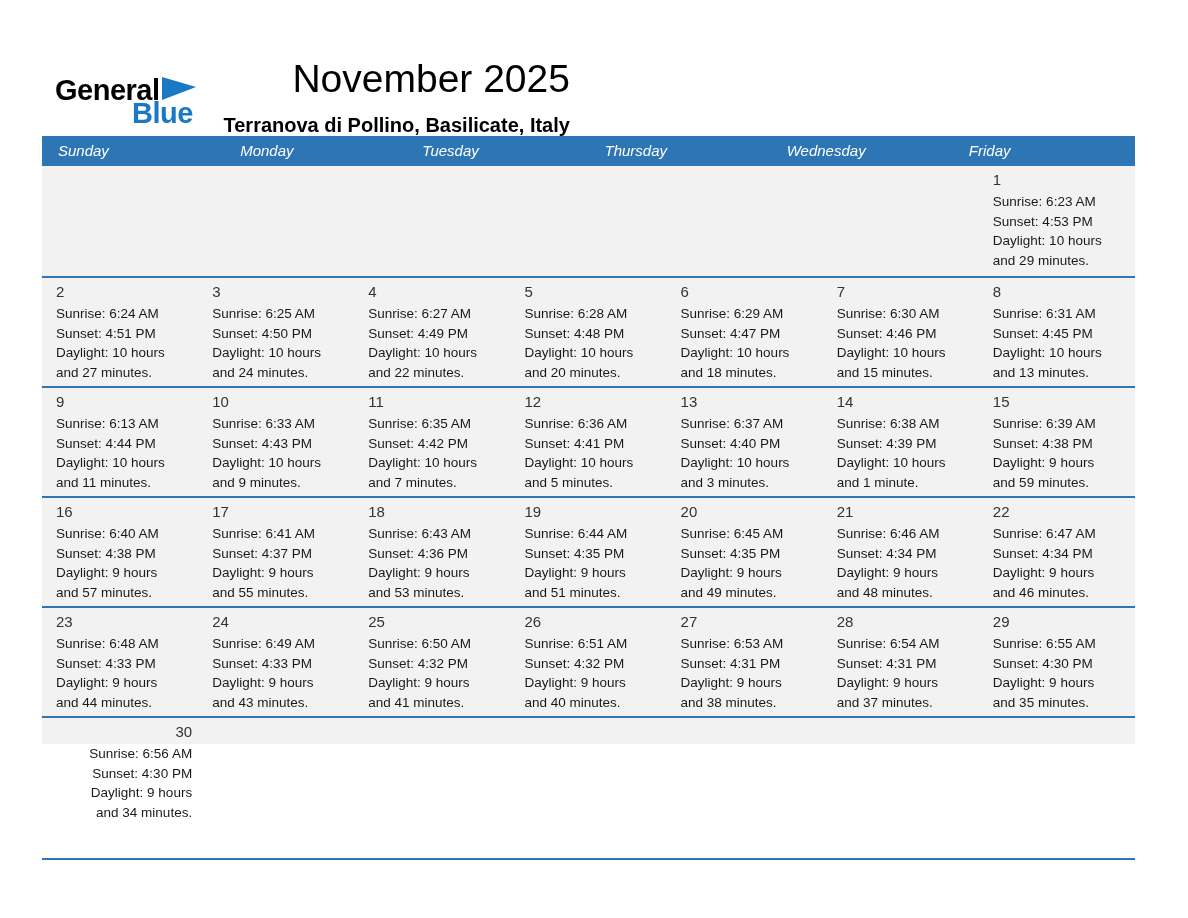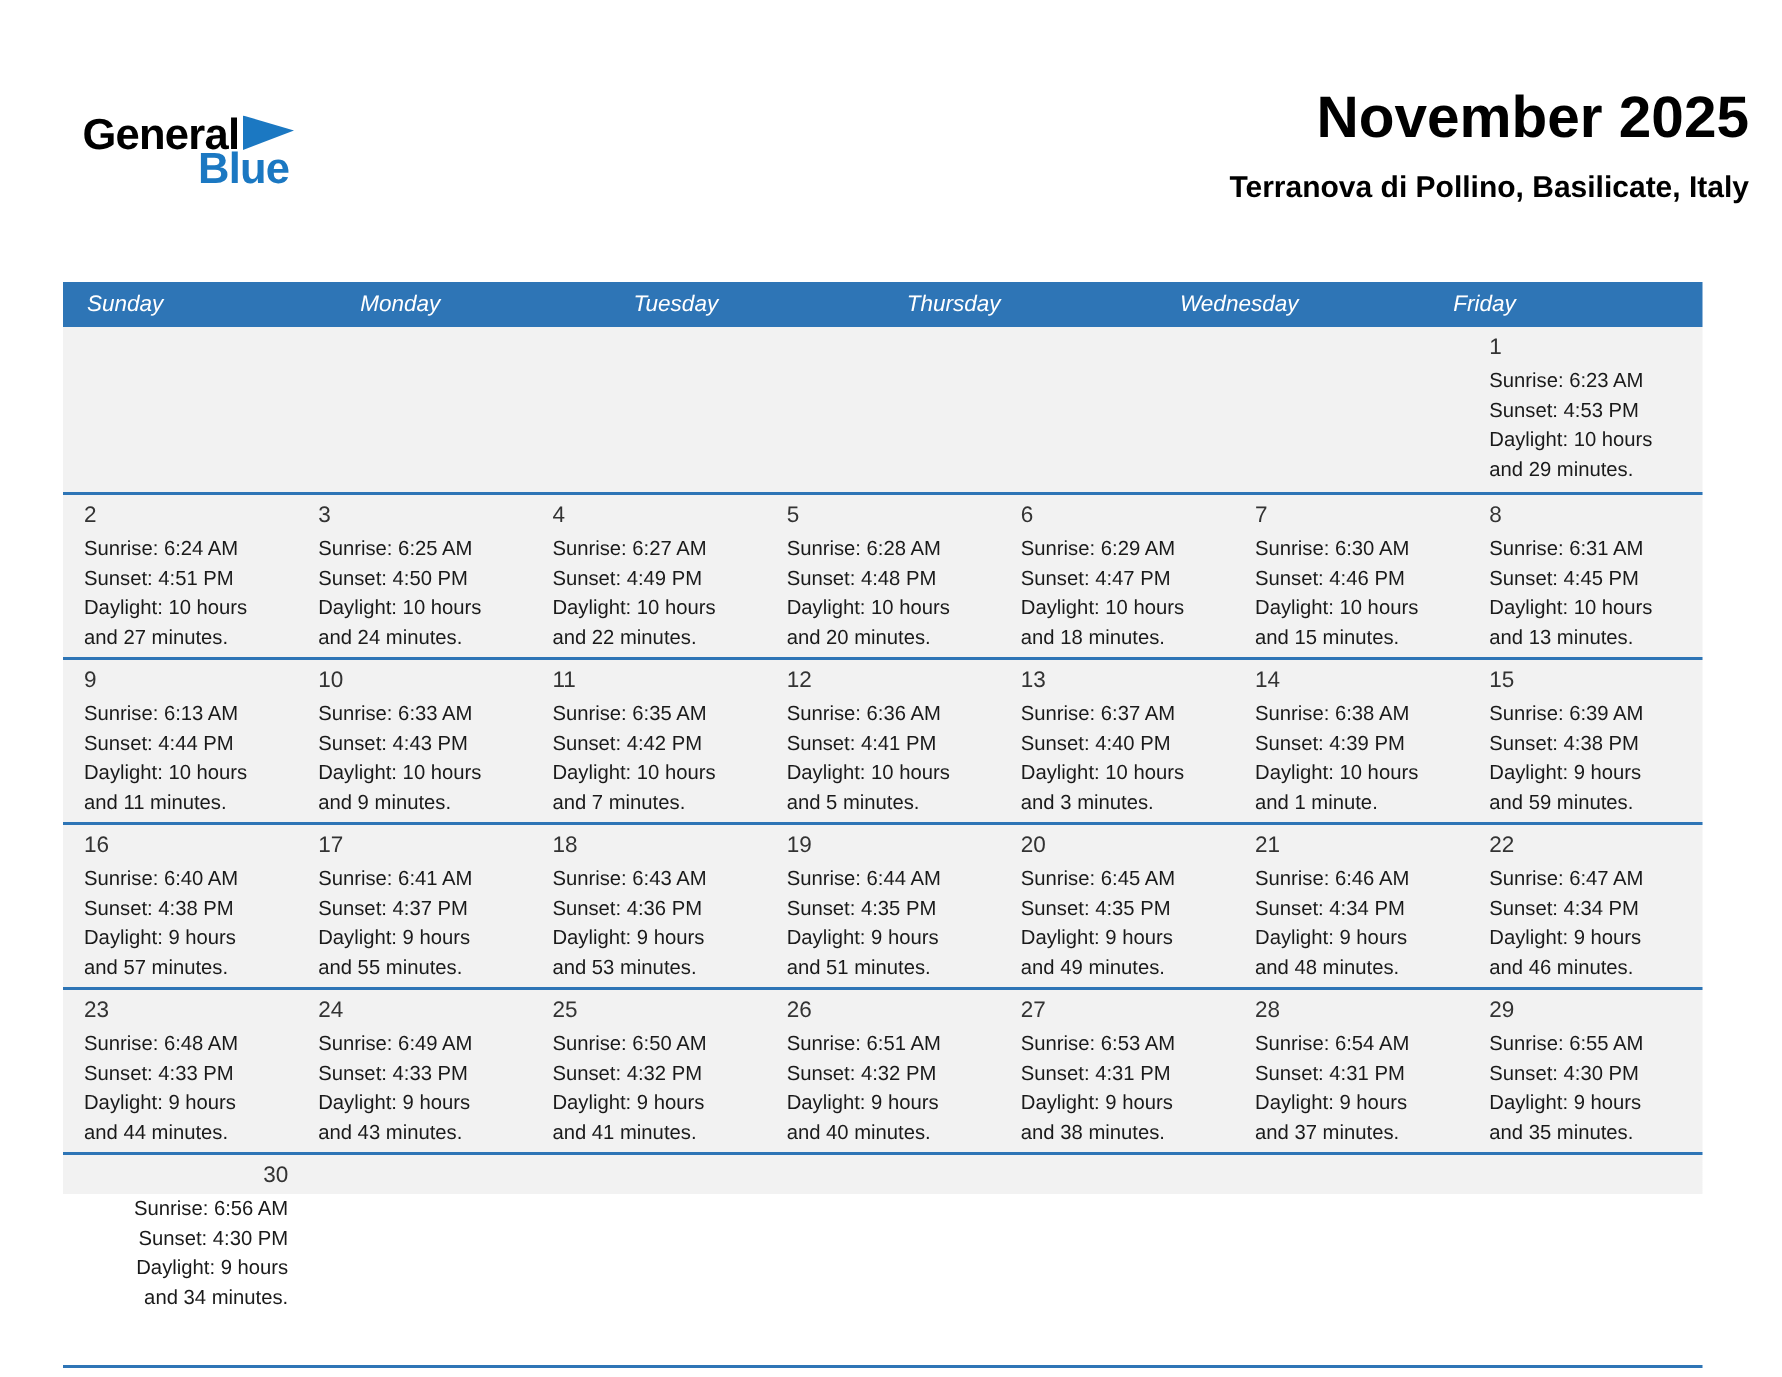--- a/index.html
+++ b/index.html
@@ -14,10 +14,9 @@
 
   
   .header {
-    height: 188px;
+    height: 136px;
     padding: 50px 22px 0 55px;
     display: flex;
-    justify-content: space-between;
     align-items: flex-start;
   }
   .logo { margin-top: 26px; line-height: 1; }

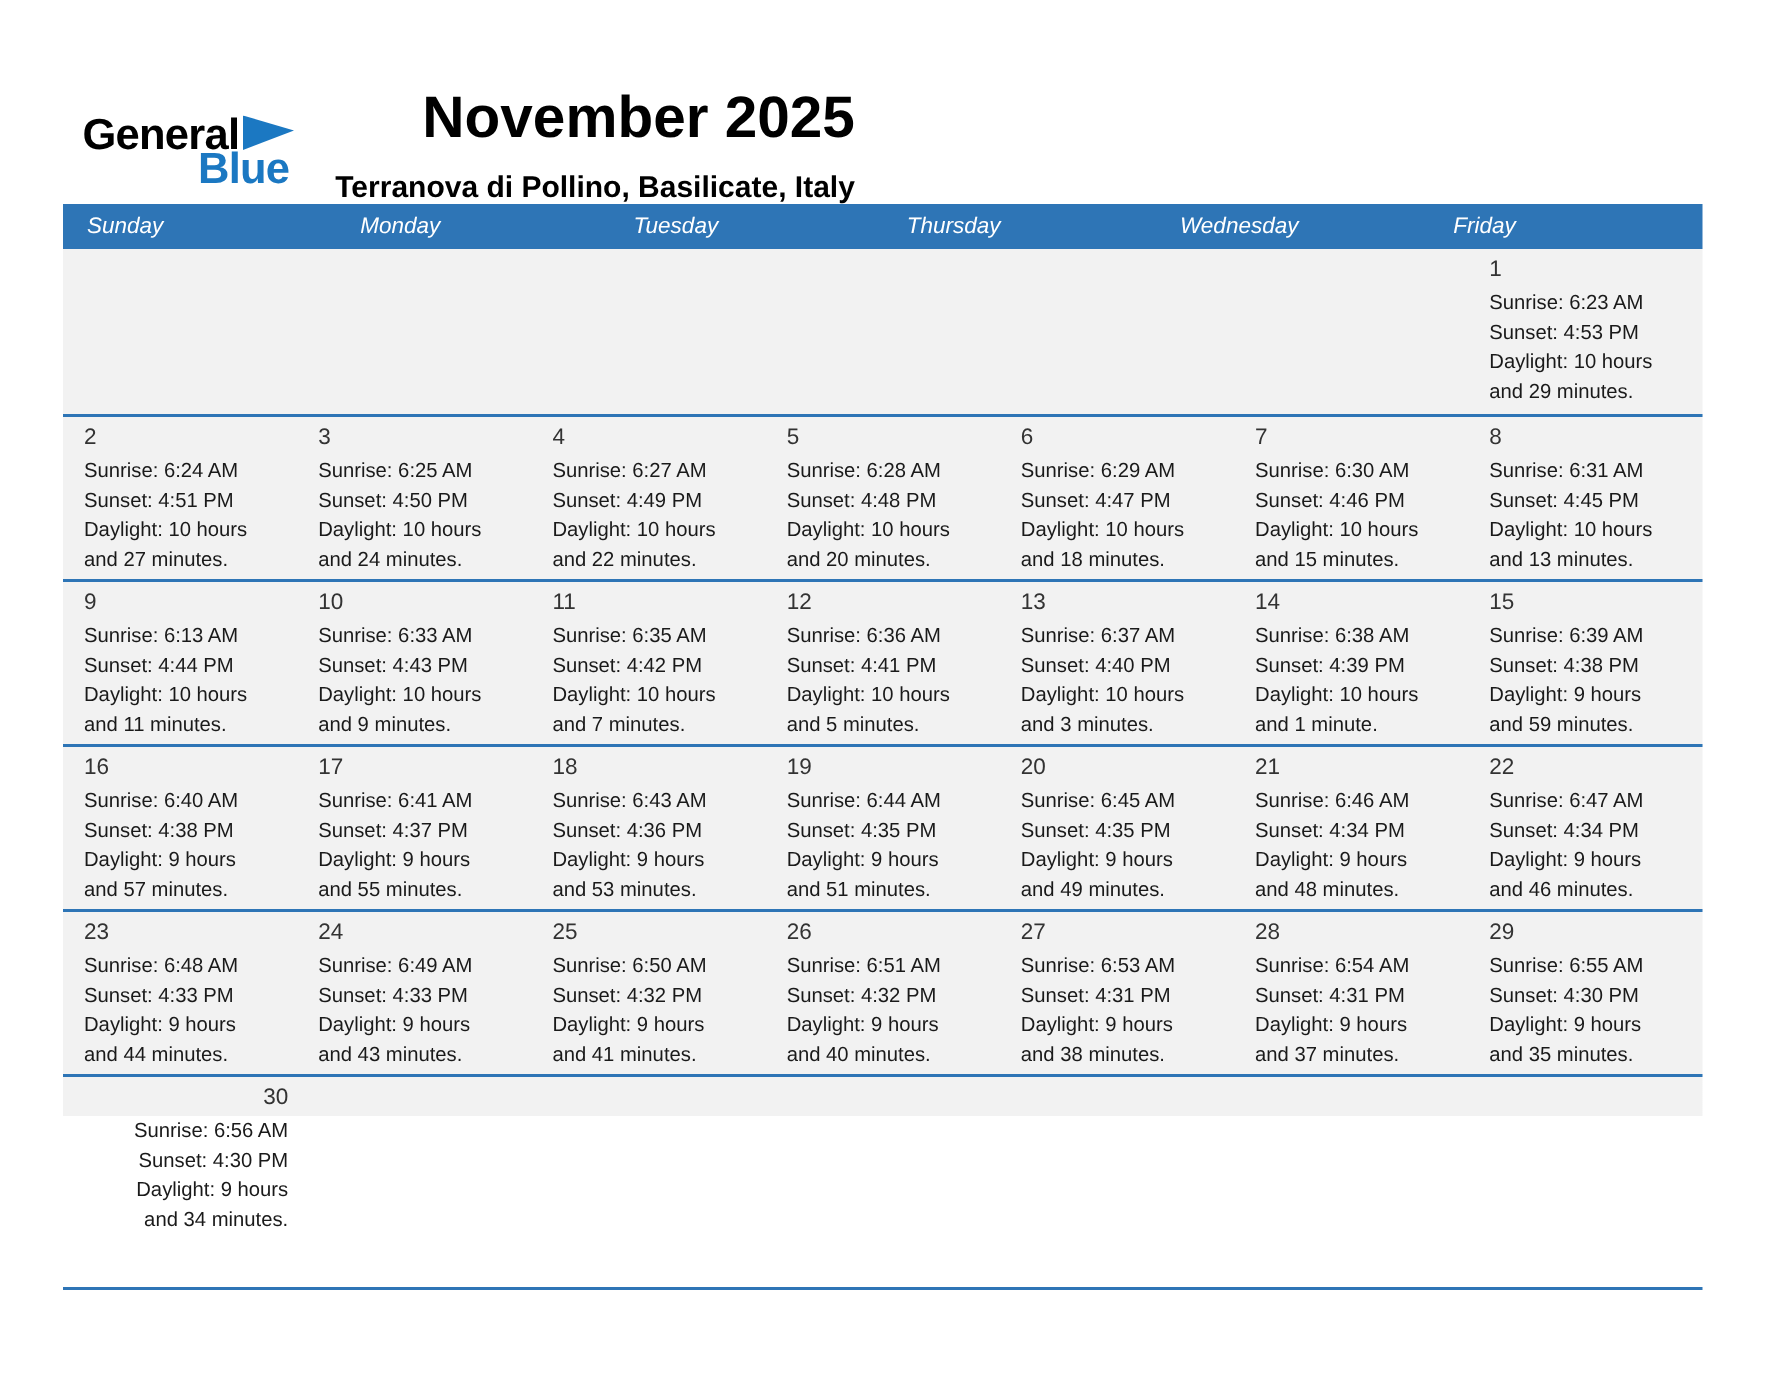--- a/index.html
+++ b/index.html
@@ -34,7 +34,7 @@
   }
   .title-block { text-align: right; }
   .month-title {
-    font-size: 39px; font-weight: 700; color: #000;
+    font-size: 39px; font-weight: 400; color: #000;
     margin-top: 8px; line-height: 1.1;
   }
   .location {

